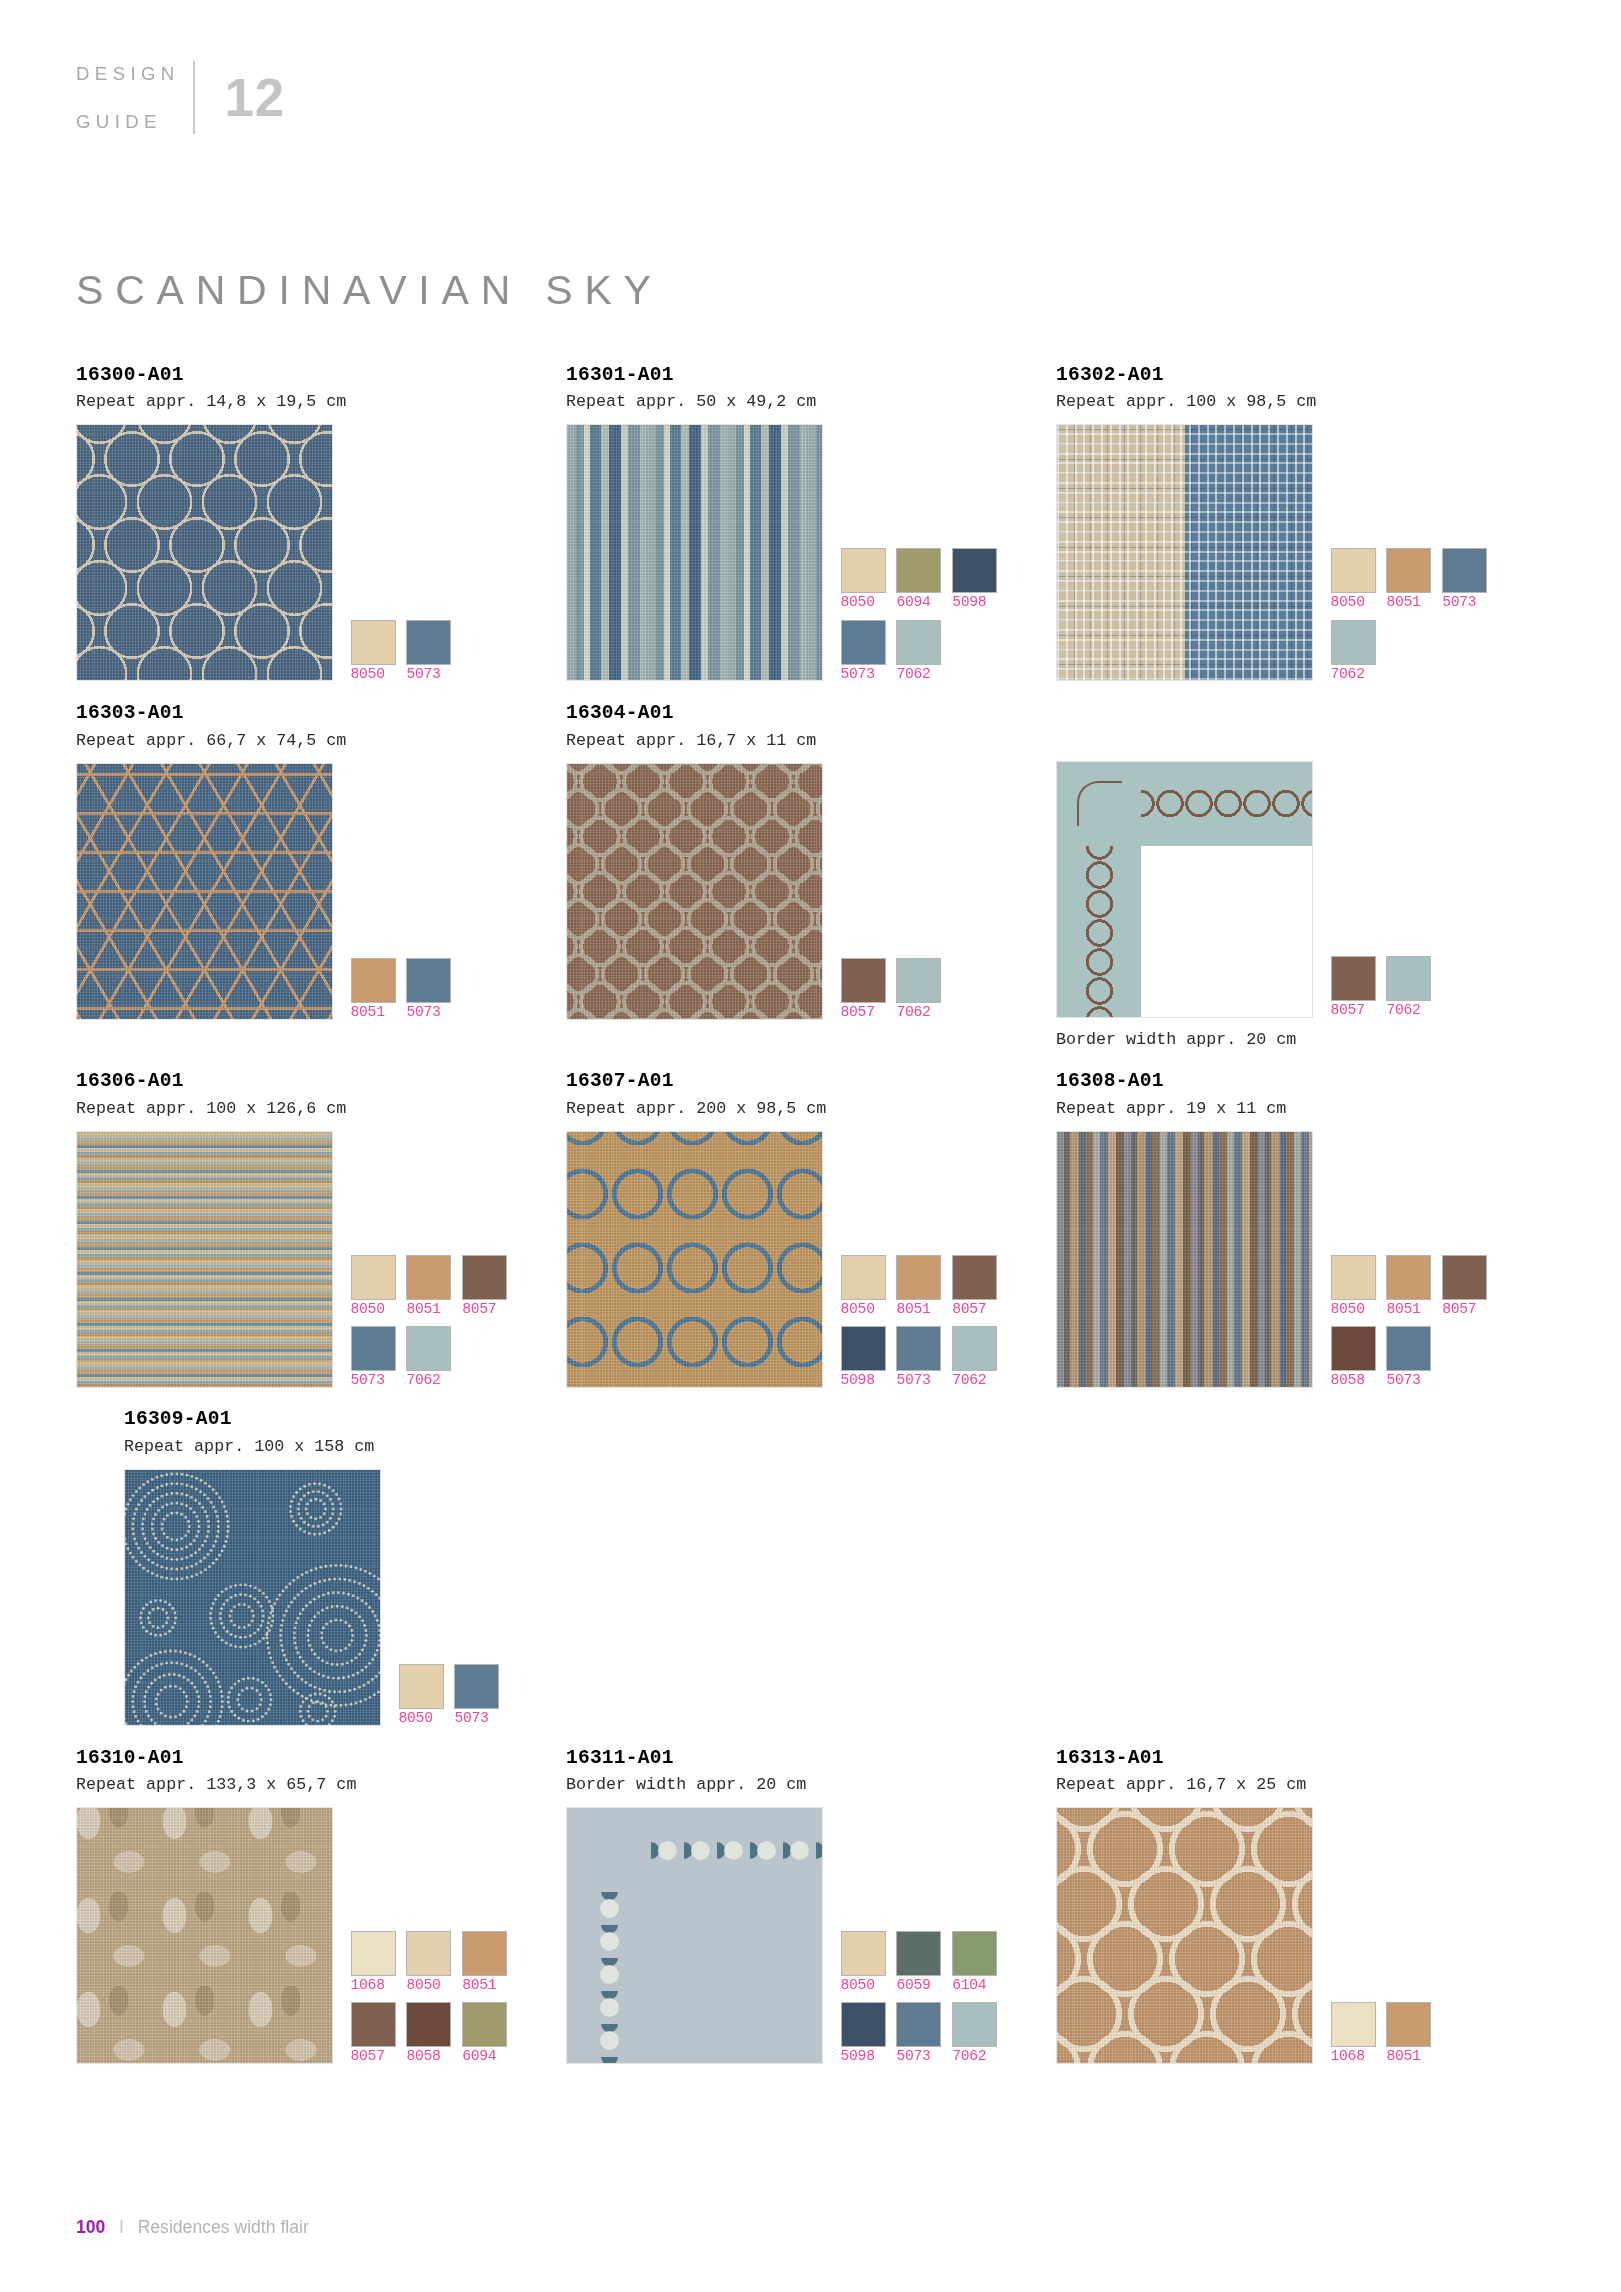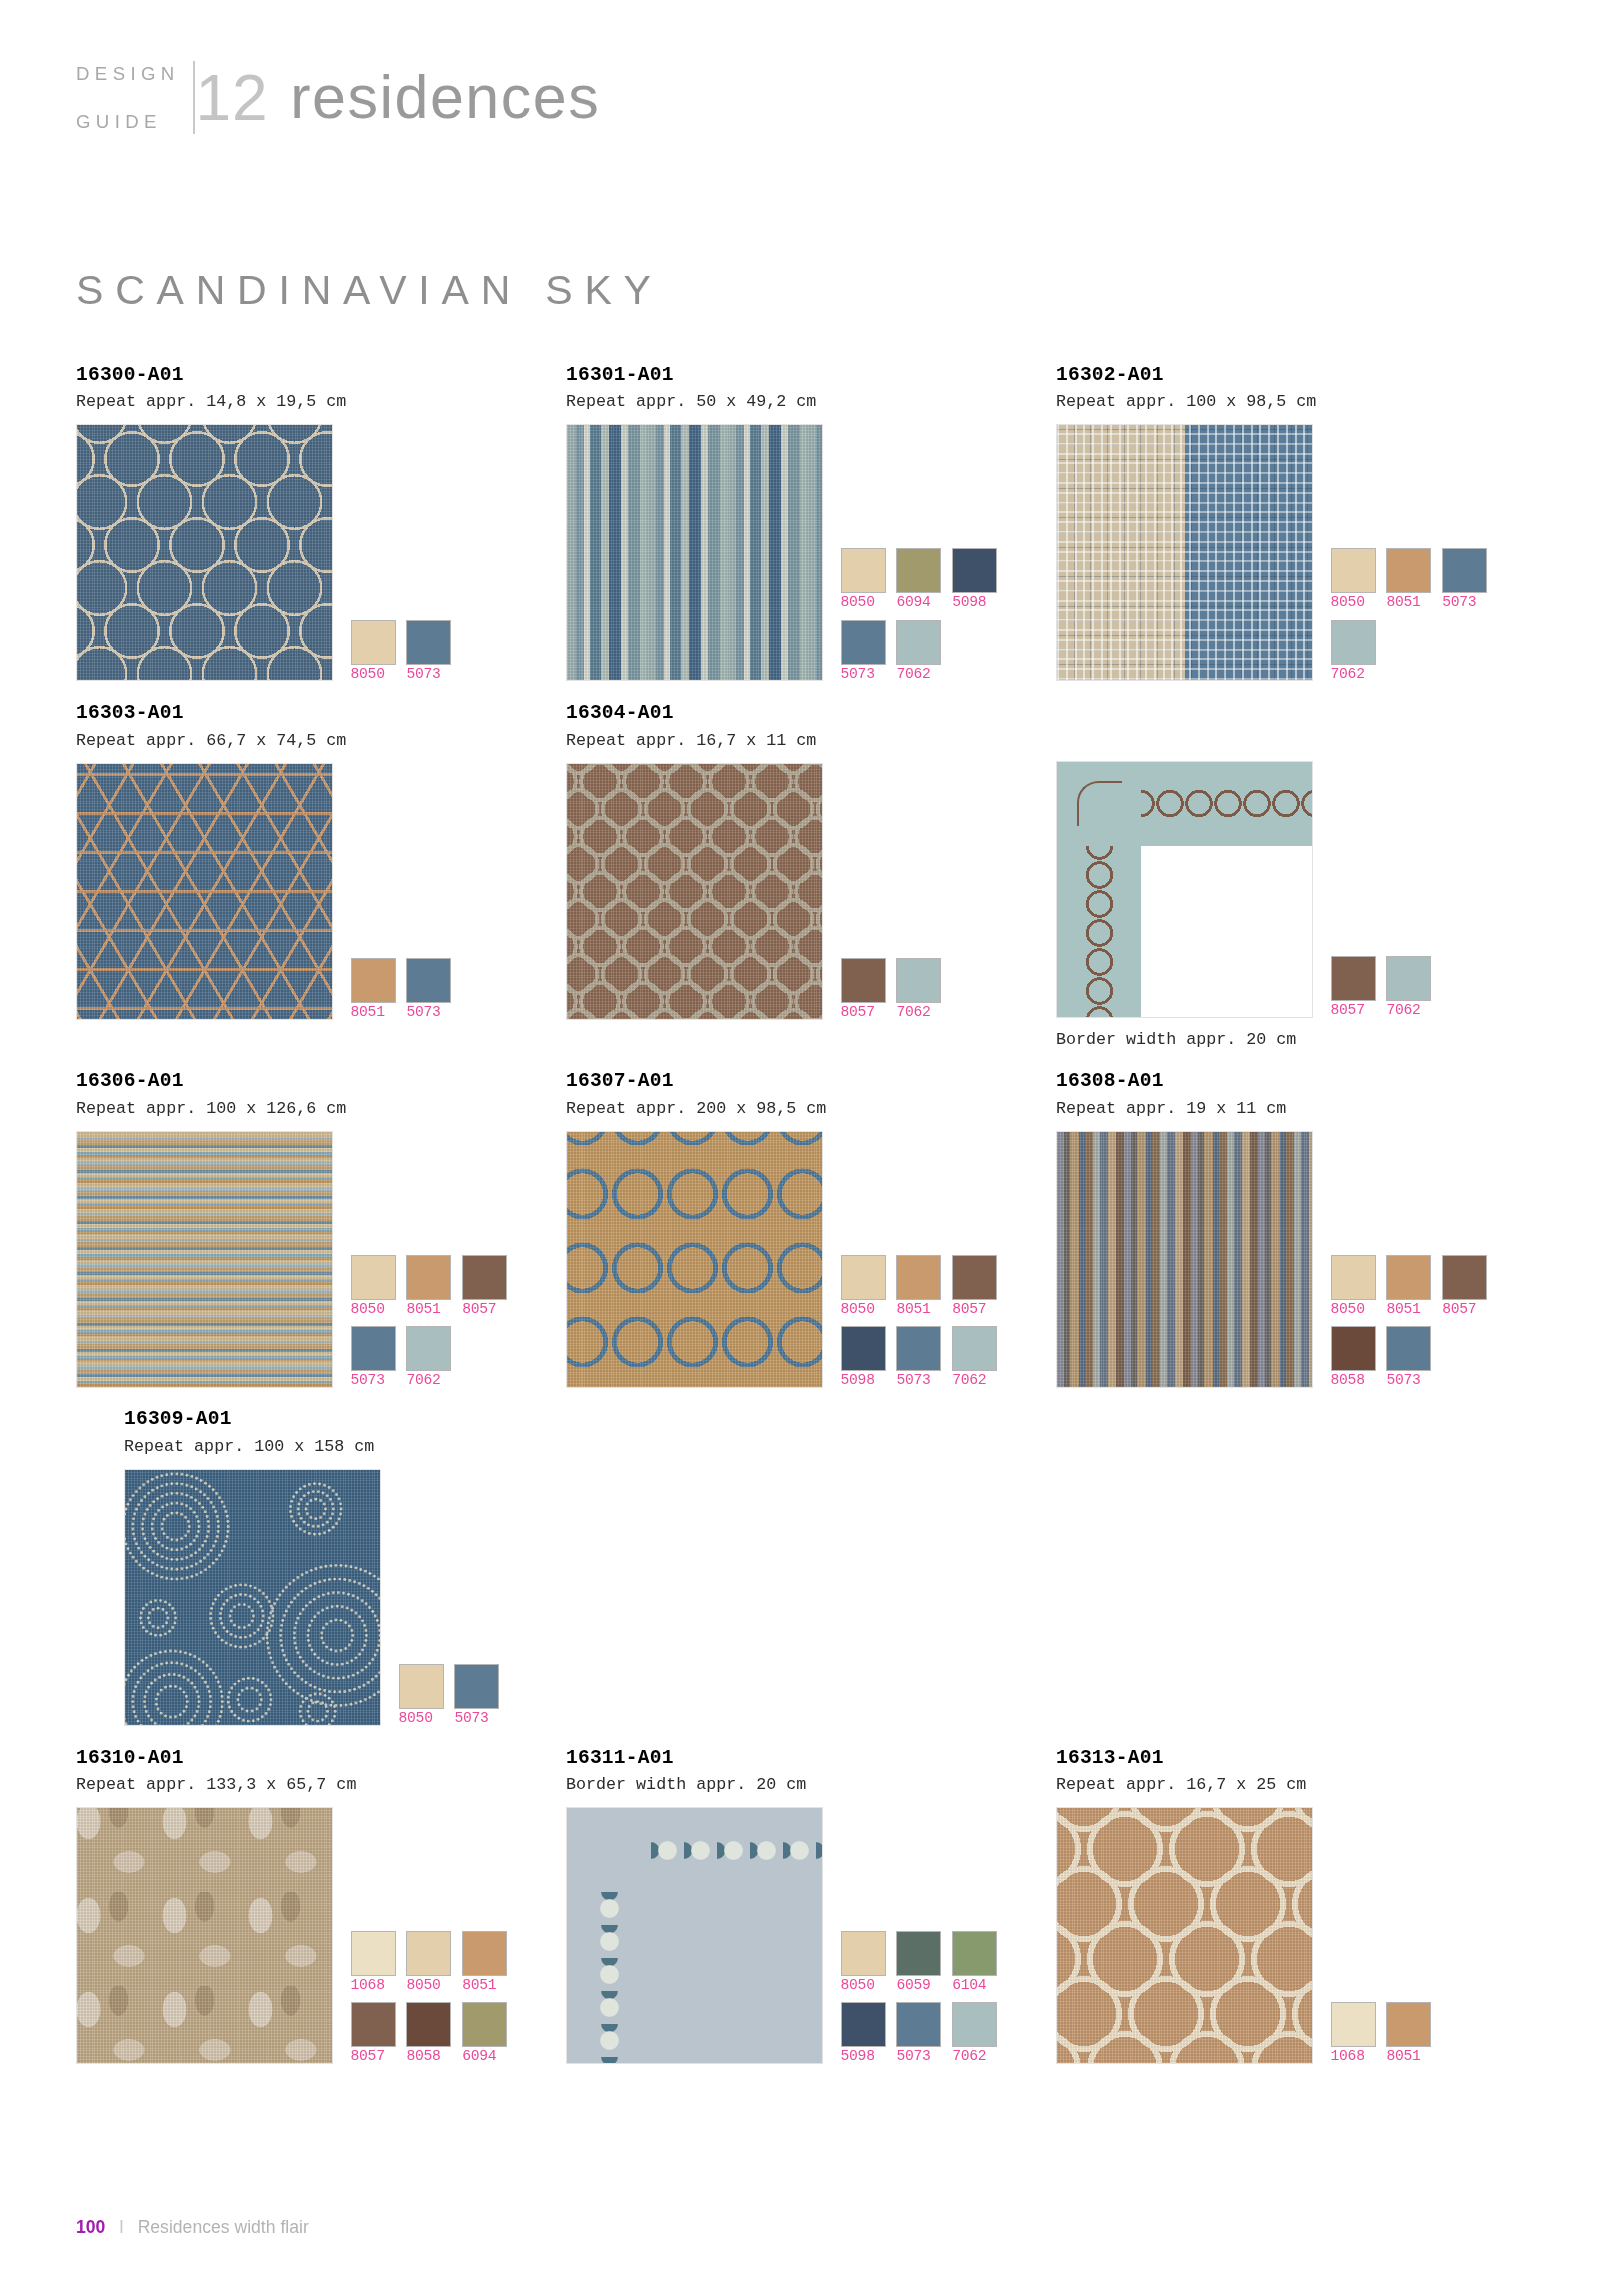--- a/index.html
+++ b/index.html
@@ -31,8 +31,8 @@
     color: #a8a8a8; line-height: 1.35; font-weight: 400;
   }
   .hdr-num {
-    font-size: 64px; color: #c4c4c4; font-weight: 400;
-    margin-left: 0; line-height: 1; letter-spacing: 1px;
+    font-size: 53px; color: #c4c4c4; font-weight: 700;
+    margin-left: 29px; line-height: 1; letter-spacing: 1px;
   }
   .hdr-main {
     font-size: 61px; color: #9a9a9a; font-weight: 400;

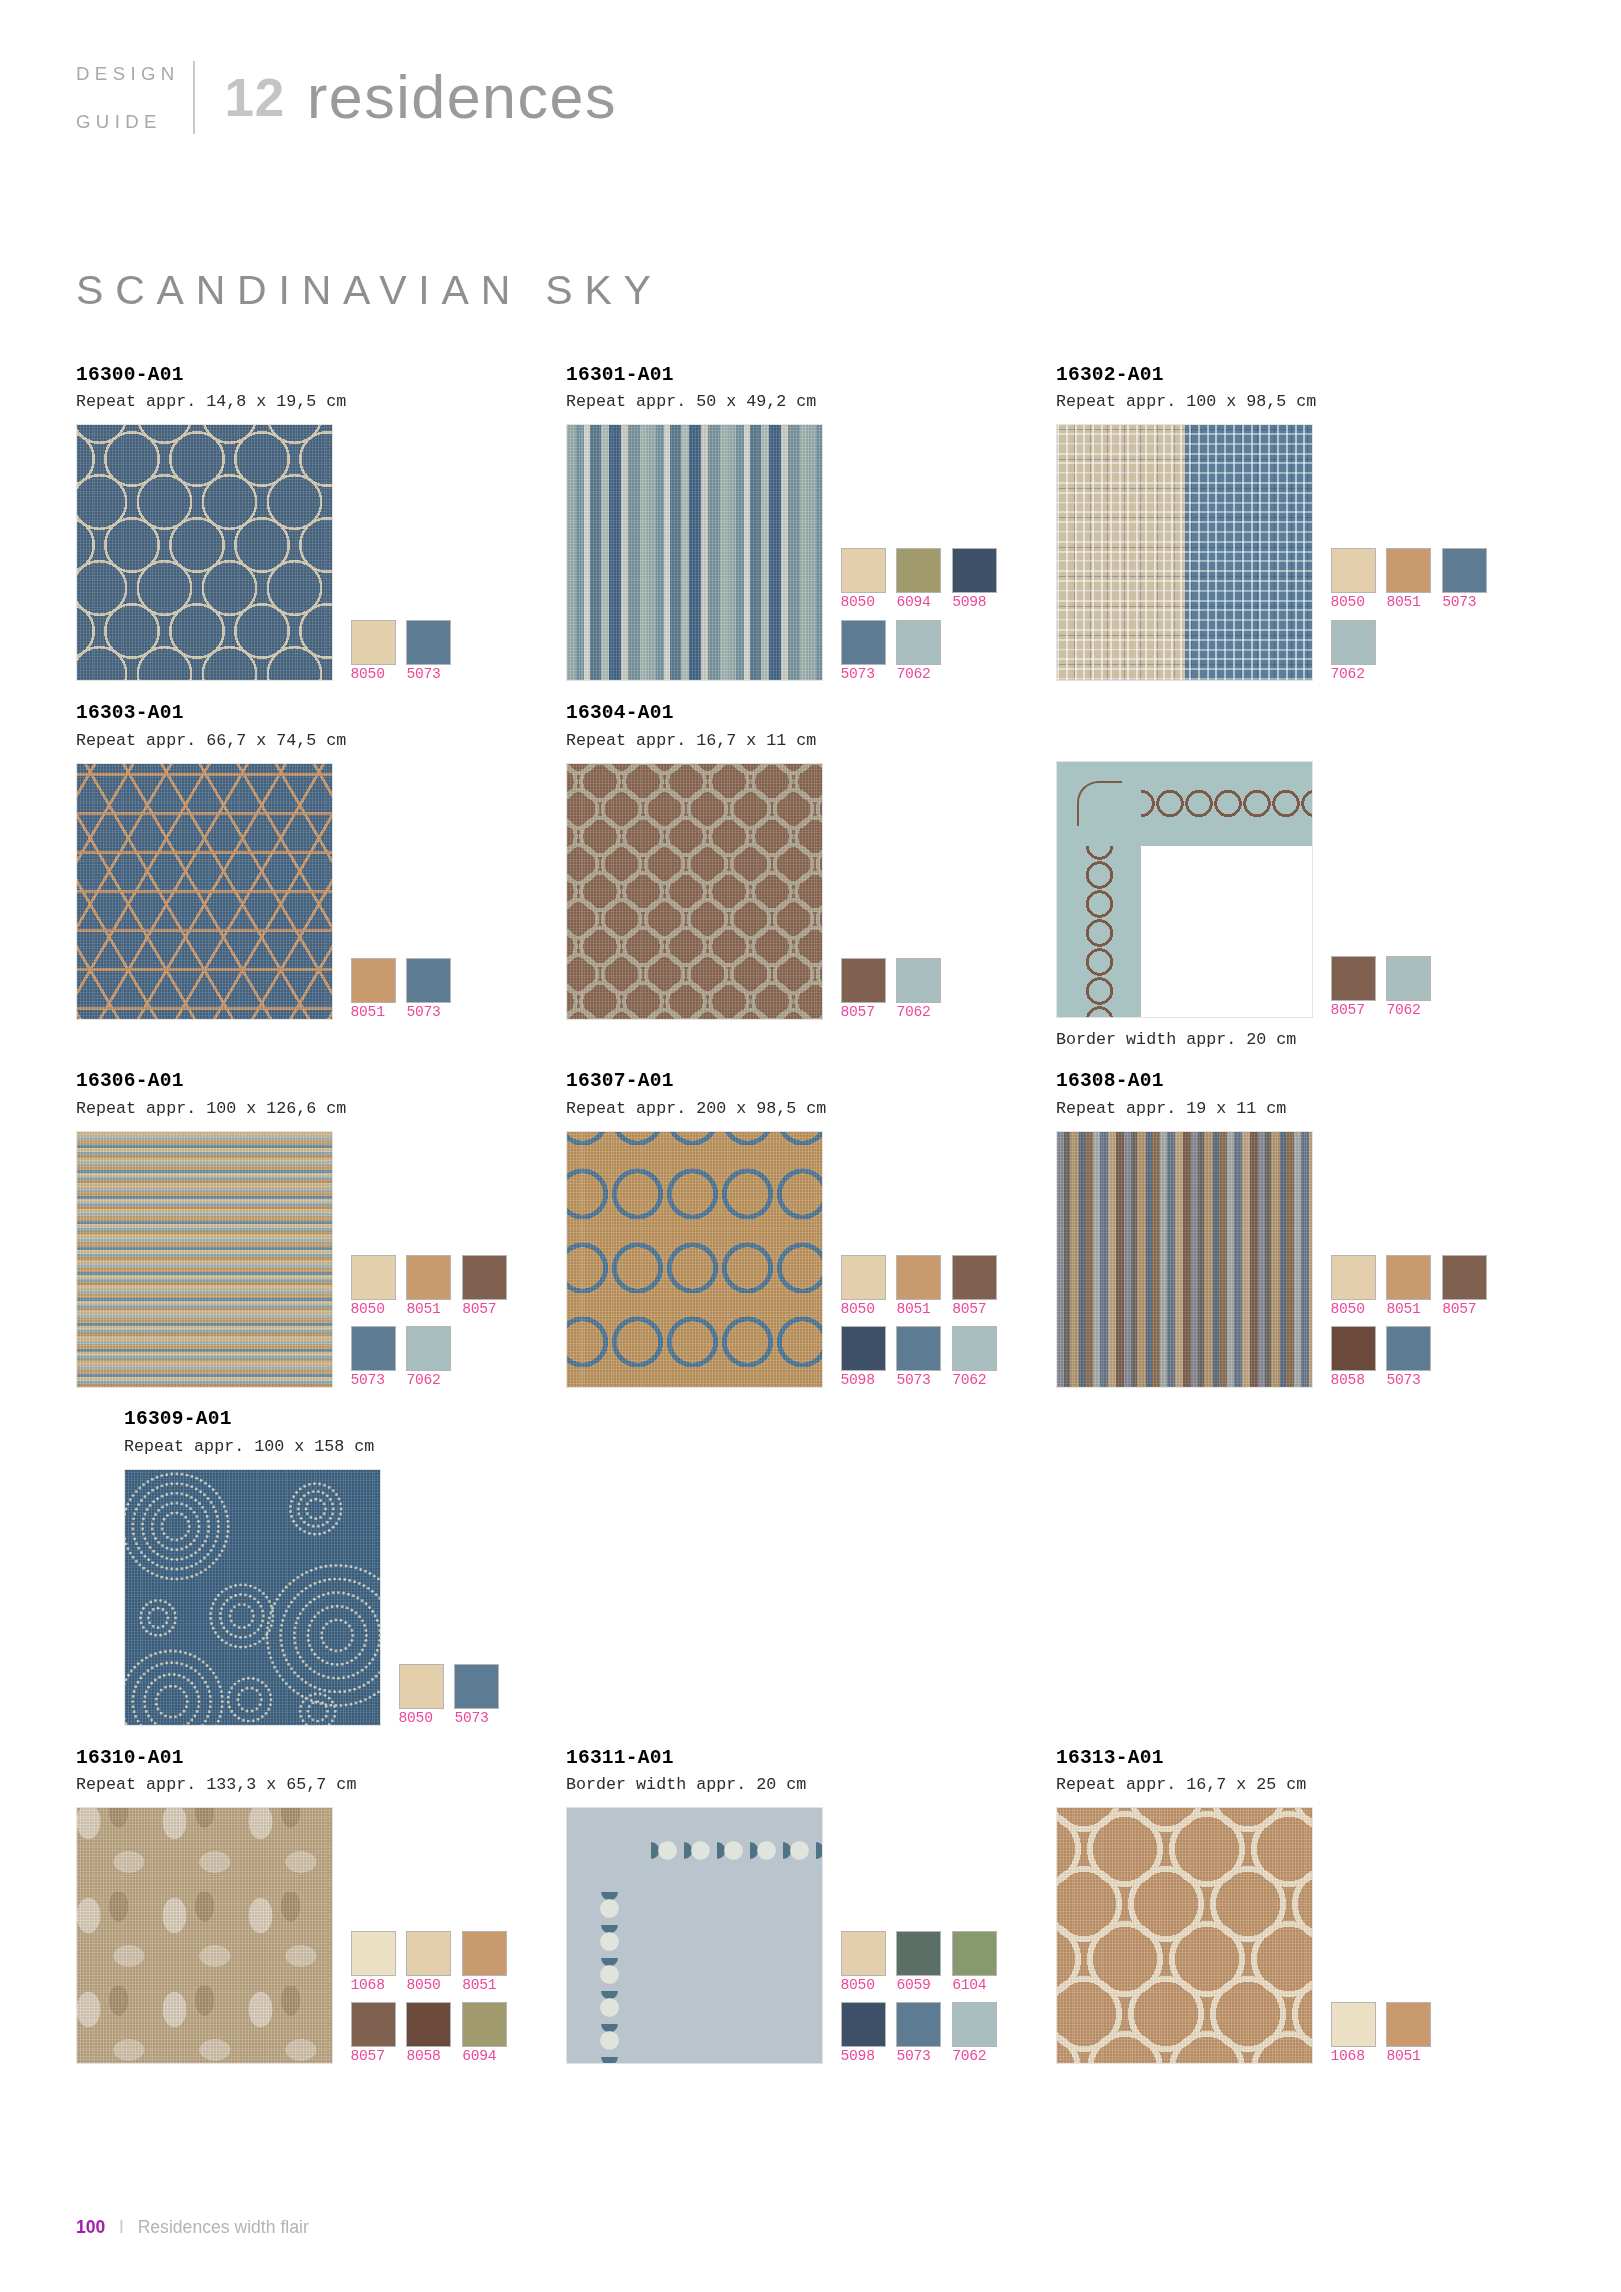--- a/index.html
+++ b/index.html
@@ -287,7 +287,6 @@
     <span class="dg-line">GUIDE</span>
   </div>
   <span class="hdr-num">12</span>
-  <span class="hdr-main">residences</span>
 </div>
 
 <div class="section-title">SCANDINAVIAN SKY</div>

